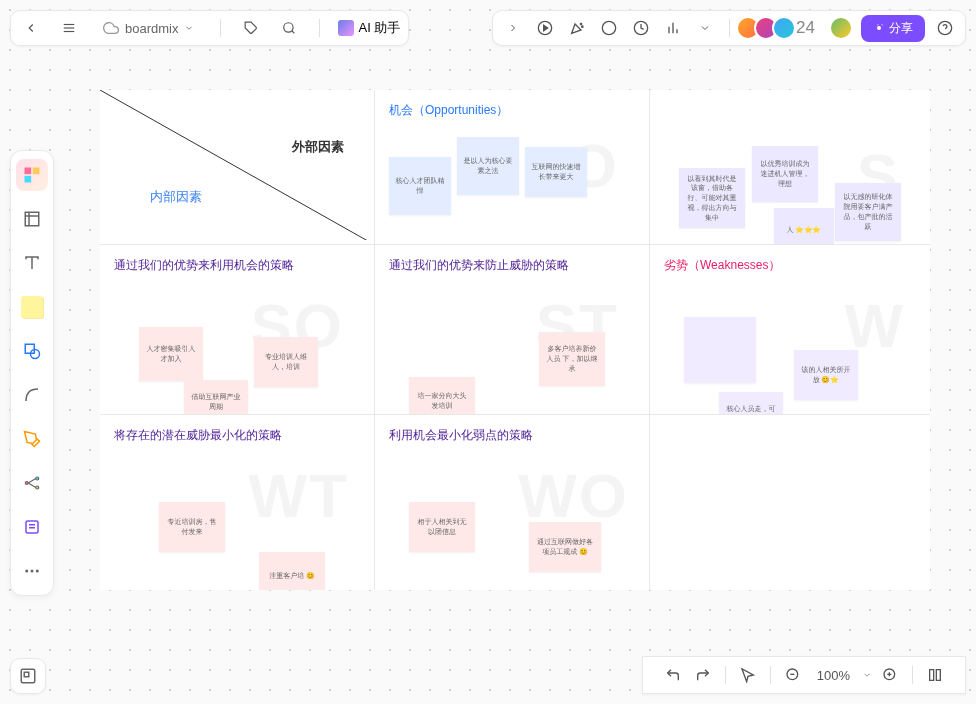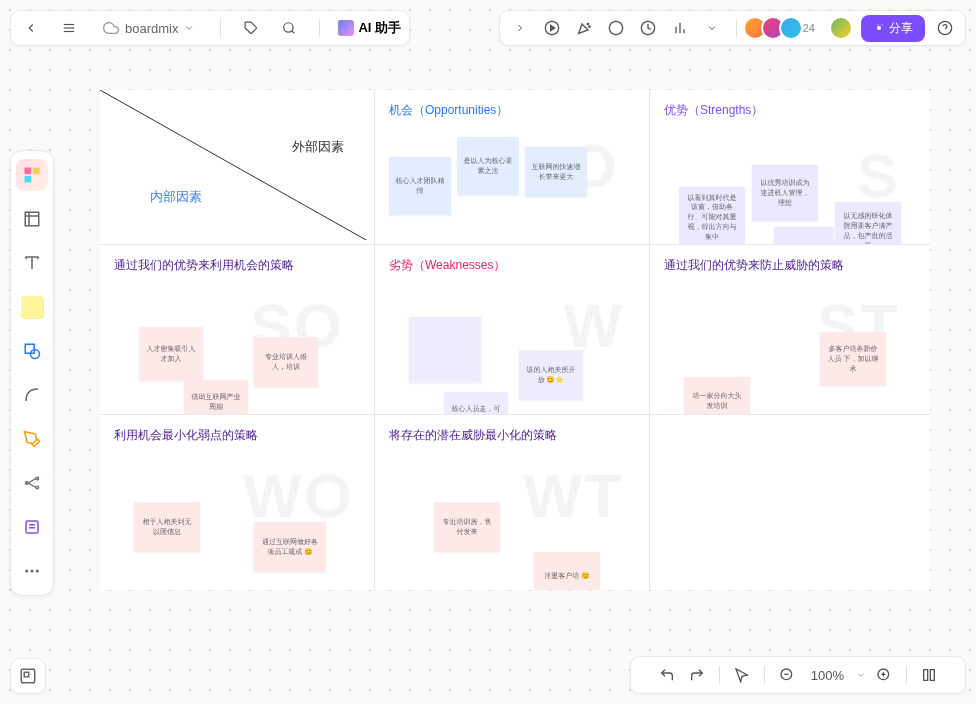--- a/index.html
+++ b/index.html
@@ -11,7 +11,7 @@
 .tb-btn{width:24px;height:24px;display:flex;align-items:center;justify-content:center;border-radius:6px;cursor:pointer;color:#555}
 .brand{display:flex;align-items:center;gap:6px;padding:0 8px;color:#666;font-size:13px;cursor:pointer}
 .cloud-icon{color:#999}
-.ai-label{display:flex;align-items:center;gap:4px;font-size:13px;font-weight:700}
+.ai-label{display:flex;align-items:center;gap:4px;font-size:13px;font-weight:400}
 .ai-icon{width:16px;height:16px;background:linear-gradient(135deg,#667eea,#f093fb);border-radius:3px}
 .divider{width:1px;height:18px;background:#e0e0e0;margin:0 4px}
 .avatars{display:flex;align-items:center}

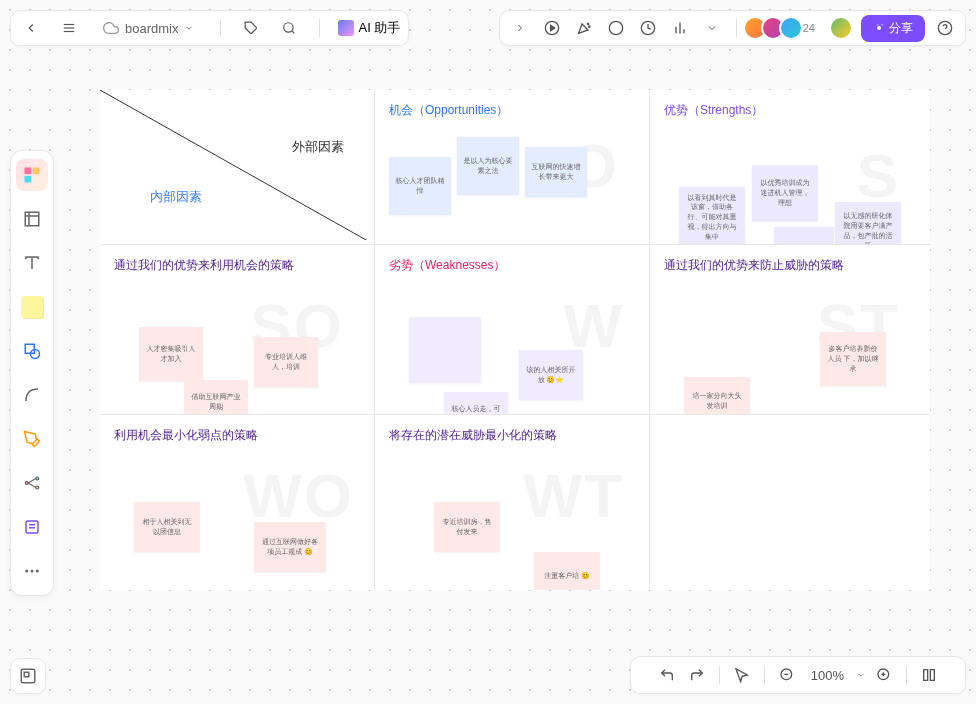--- a/index.html
+++ b/index.html
@@ -20,7 +20,7 @@
 .av2{background:linear-gradient(135deg,#ec407a,#ab47bc)}
 .av3{background:linear-gradient(135deg,#42a5f5,#26c6da)}
 .av4{background:linear-gradient(135deg,#66bb6a,#ffca28)}
-.count{font-size:11px;color:#888;}
+.count{font-size:17px;color:#888;}
 .share-btn{display:flex;align-items:center;gap:4px;background:#7c4dff;color:#fff;padding:5px 12px;border-radius:8px;font-size:12px;cursor:pointer}
 .sidetool{position:absolute;left:10px;top:150px;width:44px;background:#fff;border:1px solid #e8e8e8;border-radius:12px;padding:8px 0;display:flex;flex-direction:column;align-items:center;gap:12px;z-index:10;box-shadow:0 2px 6px rgba(0,0,0,.05)}
 .st-btn{width:32px;height:32px;display:flex;align-items:center;justify-content:center;border-radius:8px;cursor:pointer;color:#666}

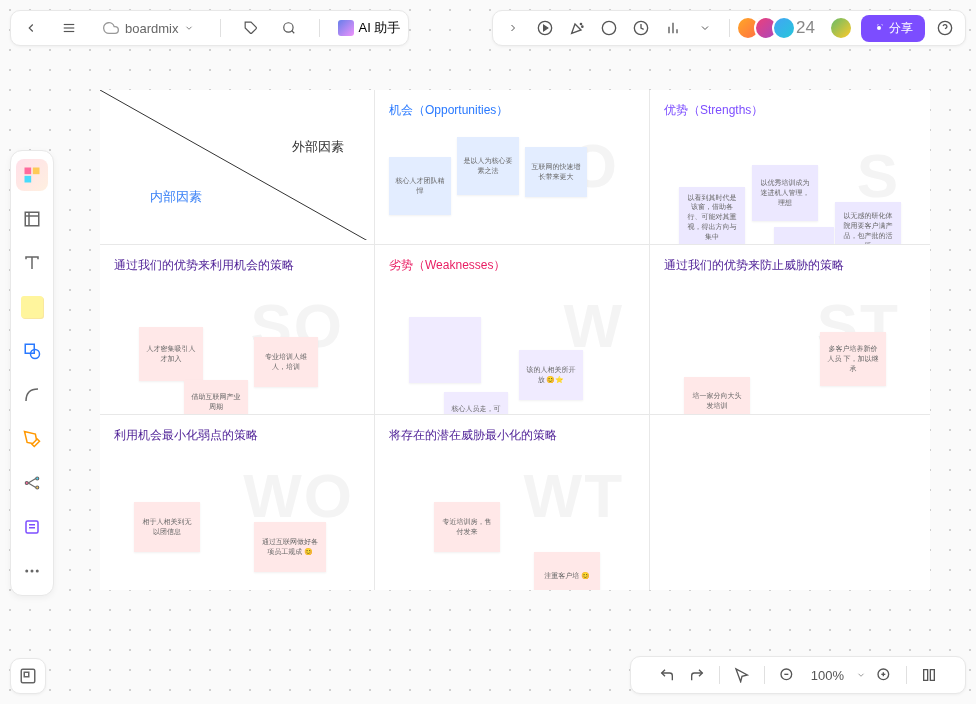--- a/index.html
+++ b/index.html
@@ -251,7 +251,6 @@
       </div>
     </div>
     <div class="cell">
-      <div class="ch c-purple">优势（Strengths）</div>
       <div class="wm" style="right:30px;top:50px">S</div>
       <div class="notes">
         <div class="note n-purple" style="width:66px;height:60px;position:absolute;left:15px;top:60px">以看到其时代是该窗，借助各行、可能对其重视，得出方向与集中</div>

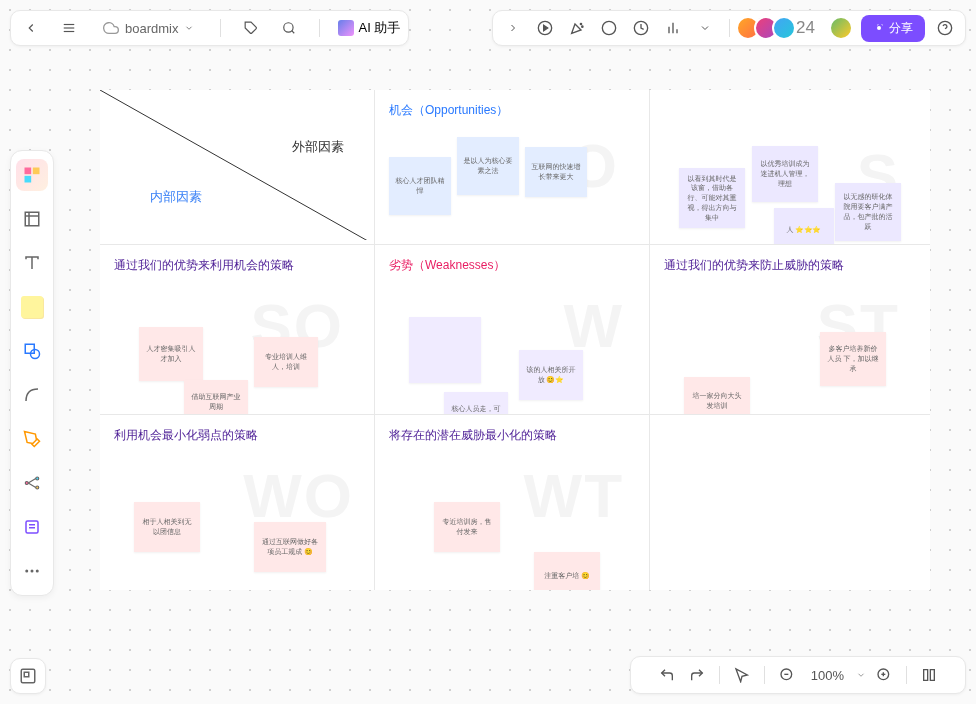--- a/index.html
+++ b/index.html
@@ -42,7 +42,7 @@
 .c-black{color:#4c1d95}
 .diag{position:absolute;inset:0}
 .diag line{stroke:#333;stroke-width:1}
-.lbl-out{position:absolute;top:48px;right:30px;font-size:13px;color:#333;font-weight:400}
+.lbl-out{position:absolute;top:48px;right:30px;font-size:13px;color:#333;font-weight:700}
 .lbl-in{position:absolute;bottom:38px;left:50px;font-size:13px;color:#3b82f6;font-weight:500}
 .wm{position:absolute;font-size:62px;font-weight:700;color:#f4f4f4;z-index:0;user-select:none;letter-spacing:2px}
 .notes{position:relative;z-index:1;display:flex;flex-wrap:wrap;gap:6px;margin-top:6px}

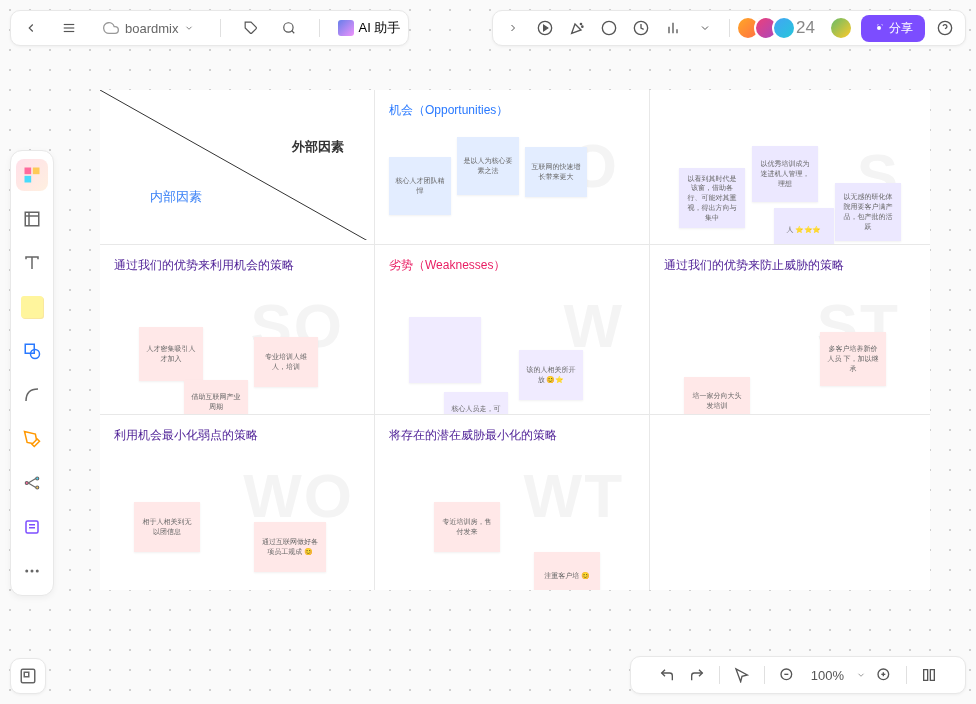--- a/index.html
+++ b/index.html
@@ -269,20 +269,20 @@
       </div>
     </div>
     <div class="cell">
+      <div class="ch c-black">通过我们的优势来防止威胁的策略</div>
+      <div class="wm" style="right:30px;top:45px">ST</div>
+      <div class="notes">
+        <div class="note n-pink" style="width:66px;height:54px;position:absolute;right:30px;top:50px">多客户培养新价人员 下，加以继承</div>
+        <div class="note n-pink" style="width:66px;height:48px;position:absolute;left:20px;top:95px">培一家分向大头发培训</div>
+      </div>
+    </div>
+    <div class="cell">
       <div class="ch c-pink">劣势（Weaknesses）</div>
       <div class="wm" style="right:25px;top:45px">W</div>
       <div class="notes">
         <div class="note n-lpurp" style="width:72px;height:66px;position:absolute;left:20px;top:35px"></div>
         <div class="note n-lpurp" style="width:64px;height:50px;position:absolute;left:130px;top:68px">该的人相关所开放 😊⭐</div>
         <div class="note n-lpurp" style="width:64px;height:54px;position:absolute;left:55px;top:110px">核心人员走，可以批该制 ⭐上培的借助</div>
-      </div>
-    </div>
-    <div class="cell">
-      <div class="ch c-black">通过我们的优势来防止威胁的策略</div>
-      <div class="wm" style="right:30px;top:45px">ST</div>
-      <div class="notes">
-        <div class="note n-pink" style="width:66px;height:54px;position:absolute;right:30px;top:50px">多客户培养新价人员 下，加以继承</div>
-        <div class="note n-pink" style="width:66px;height:48px;position:absolute;left:20px;top:95px">培一家分向大头发培训</div>
       </div>
     </div>
     <div class="cell">

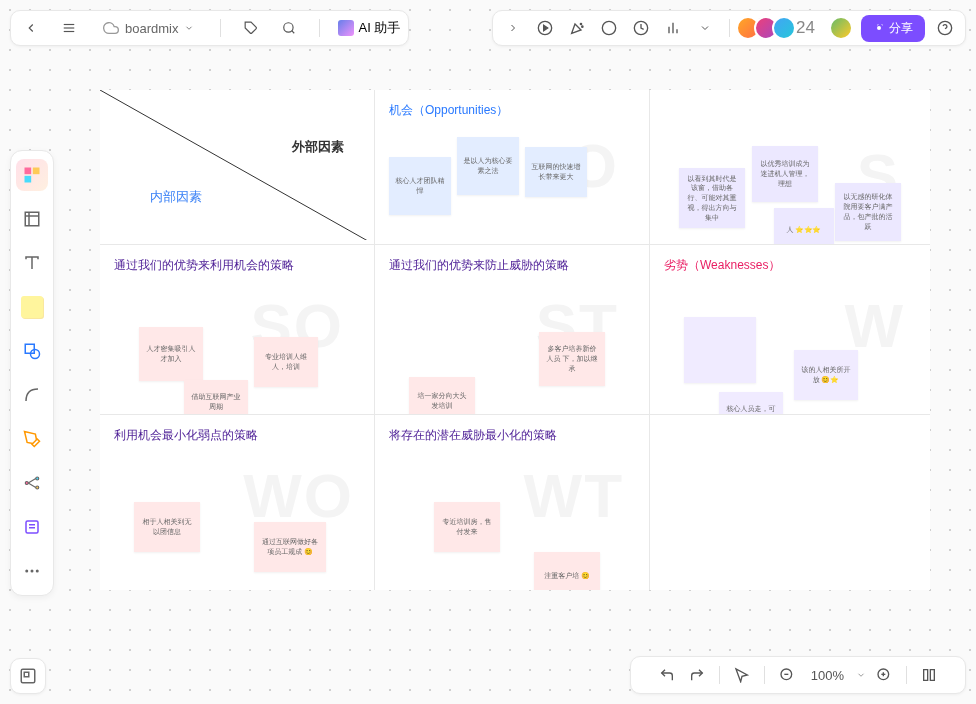--- a/index.html
+++ b/index.html
@@ -286,19 +286,19 @@
       </div>
     </div>
     <div class="cell">
+      <div class="ch c-black">将存在的潜在威胁最小化的策略</div>
+      <div class="wm" style="right:25px;top:45px">WT</div>
+      <div class="notes">
+        <div class="note n-pink" style="width:66px;height:50px;position:absolute;left:45px;top:50px">专近培训房，售付发来</div>
+        <div class="note n-pink" style="width:66px;height:48px;position:absolute;right:35px;top:100px">注重客户培 😊</div>
+      </div>
+    </div>
+    <div class="cell">
       <div class="ch c-black">利用机会最小化弱点的策略</div>
       <div class="wm" style="right:20px;top:45px">WO</div>
       <div class="notes">
         <div class="note n-pink" style="width:66px;height:50px;position:absolute;left:20px;top:50px">相于人相关到无以团信息</div>
         <div class="note n-pink" style="width:72px;height:50px;position:absolute;left:140px;top:70px">通过互联网做好各项员工规成 😊</div>
-      </div>
-    </div>
-    <div class="cell">
-      <div class="ch c-black">将存在的潜在威胁最小化的策略</div>
-      <div class="wm" style="right:25px;top:45px">WT</div>
-      <div class="notes">
-        <div class="note n-pink" style="width:66px;height:50px;position:absolute;left:45px;top:50px">专近培训房，售付发来</div>
-        <div class="note n-pink" style="width:66px;height:48px;position:absolute;right:35px;top:100px">注重客户培 😊</div>
       </div>
     </div>
   </div>

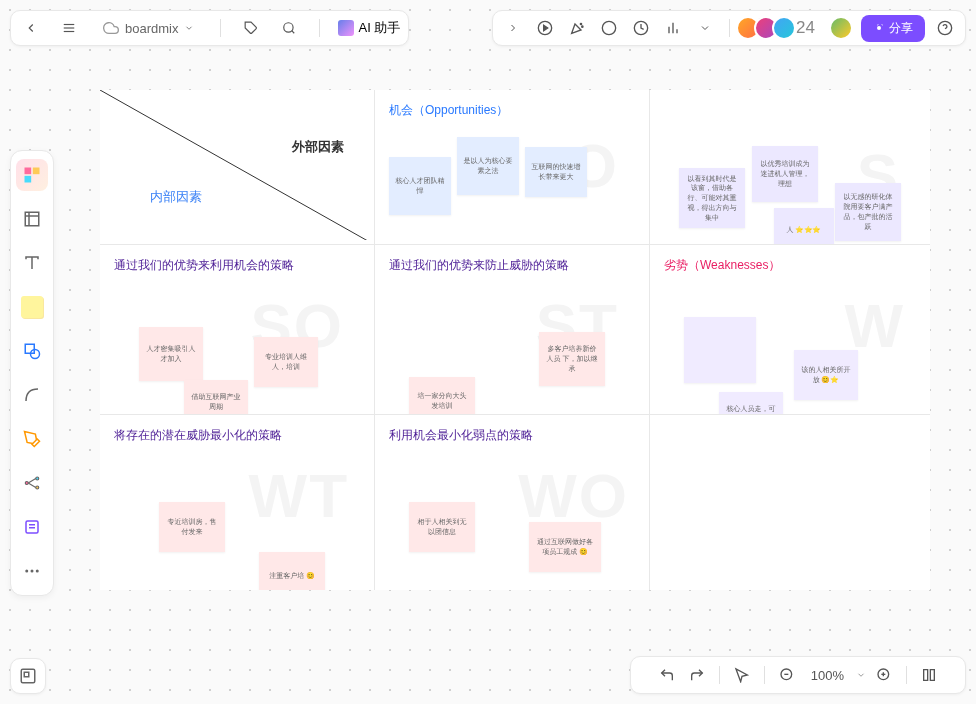--- a/index.html
+++ b/index.html
@@ -26,7 +26,7 @@
 .st-btn{width:32px;height:32px;display:flex;align-items:center;justify-content:center;border-radius:8px;cursor:pointer;color:#666}
 .st-btn.active{background:linear-gradient(135deg,#ffe0e9,#fff0e0);border-radius:8px}
 .sticky-y{width:22px;height:22px;background:#fff59d;border-radius:3px;box-shadow:1px 1px 0 #f9e79f}
-.bottombar{position:absolute;right:10px;bottom:10px;display:flex;align-items:center;gap:6px;background:#fff;border:1px solid #e8e8e8;border-radius:10px;padding:6px 24px;z-index:10;box-shadow:0 1px 3px rgba(0,0,0,.05)}
+.bottombar{position:absolute;right:10px;bottom:10px;display:flex;align-items:center;gap:6px;background:#fff;border:1px solid #e8e8e8;border-radius:0;padding:6px 18px;z-index:10;box-shadow:0 1px 3px rgba(0,0,0,.05)}
 .zoom{font-size:13px;color:#555;padding:0 6px}
 .bl-corner{position:absolute;left:10px;bottom:10px;width:36px;height:36px;background:#fff;border:1px solid #e8e8e8;border-radius:10px;display:flex;align-items:center;justify-content:center;z-index:10;cursor:pointer;box-shadow:0 1px 3px rgba(0,0,0,.05)}
 .canvas{position:absolute;top:90px;left:100px;width:830px;height:500px;background:#fff;z-index:5}

